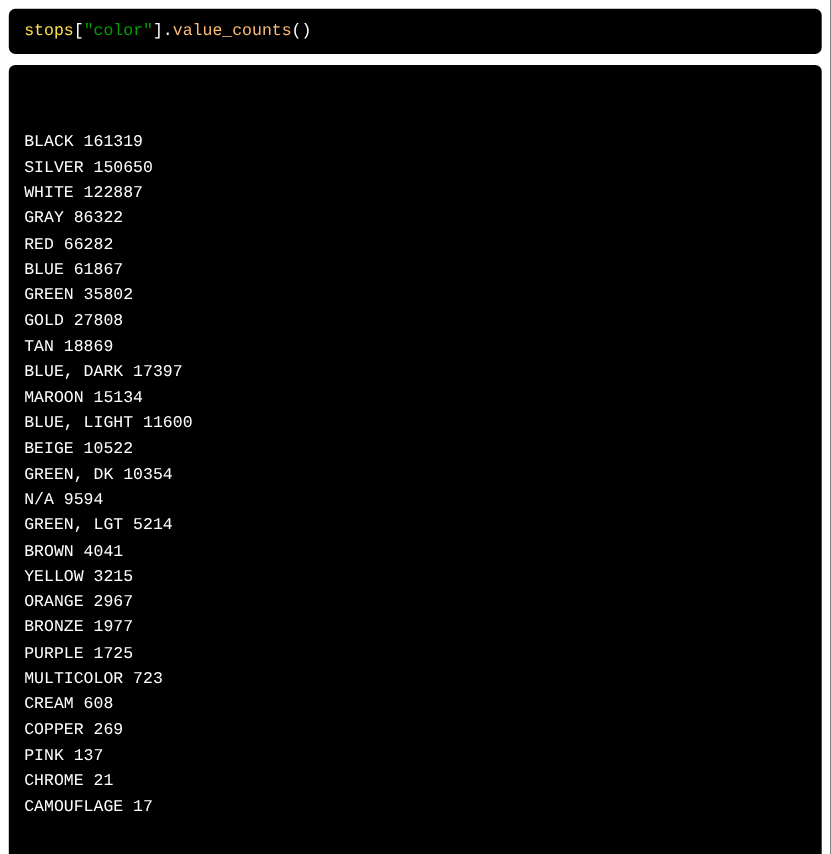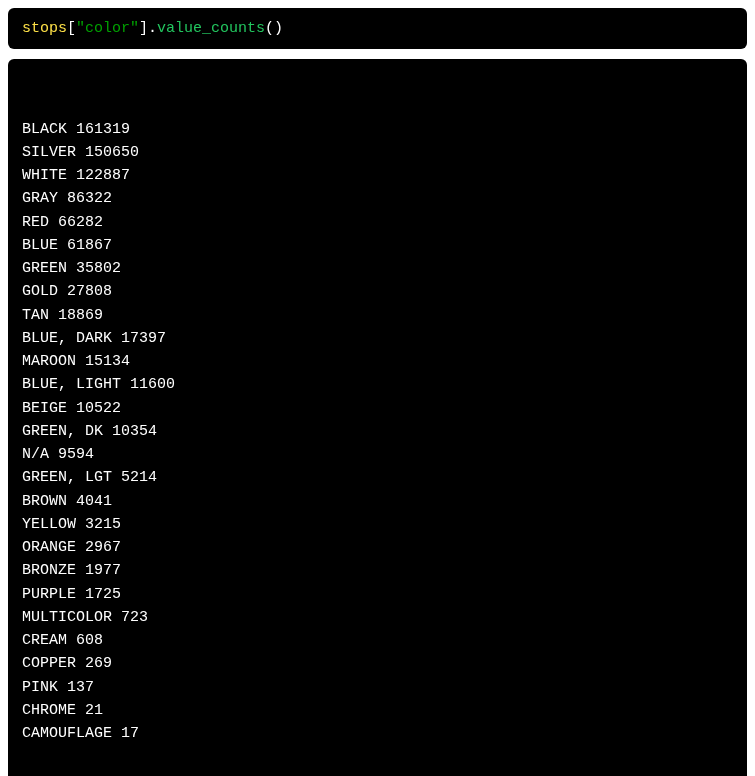--- a/index.html
+++ b/index.html
@@ -28,7 +28,7 @@
     .tok-name { color: #fde047; }
     .tok-punct { color: #ffffff; }
     .tok-string { color: #00a000; }
-    .tok-method { color: #22c55e; }
+    .tok-method { color: #fdba74; }
     .output-cell {
       background: #000000;
       border-radius: 6px;

